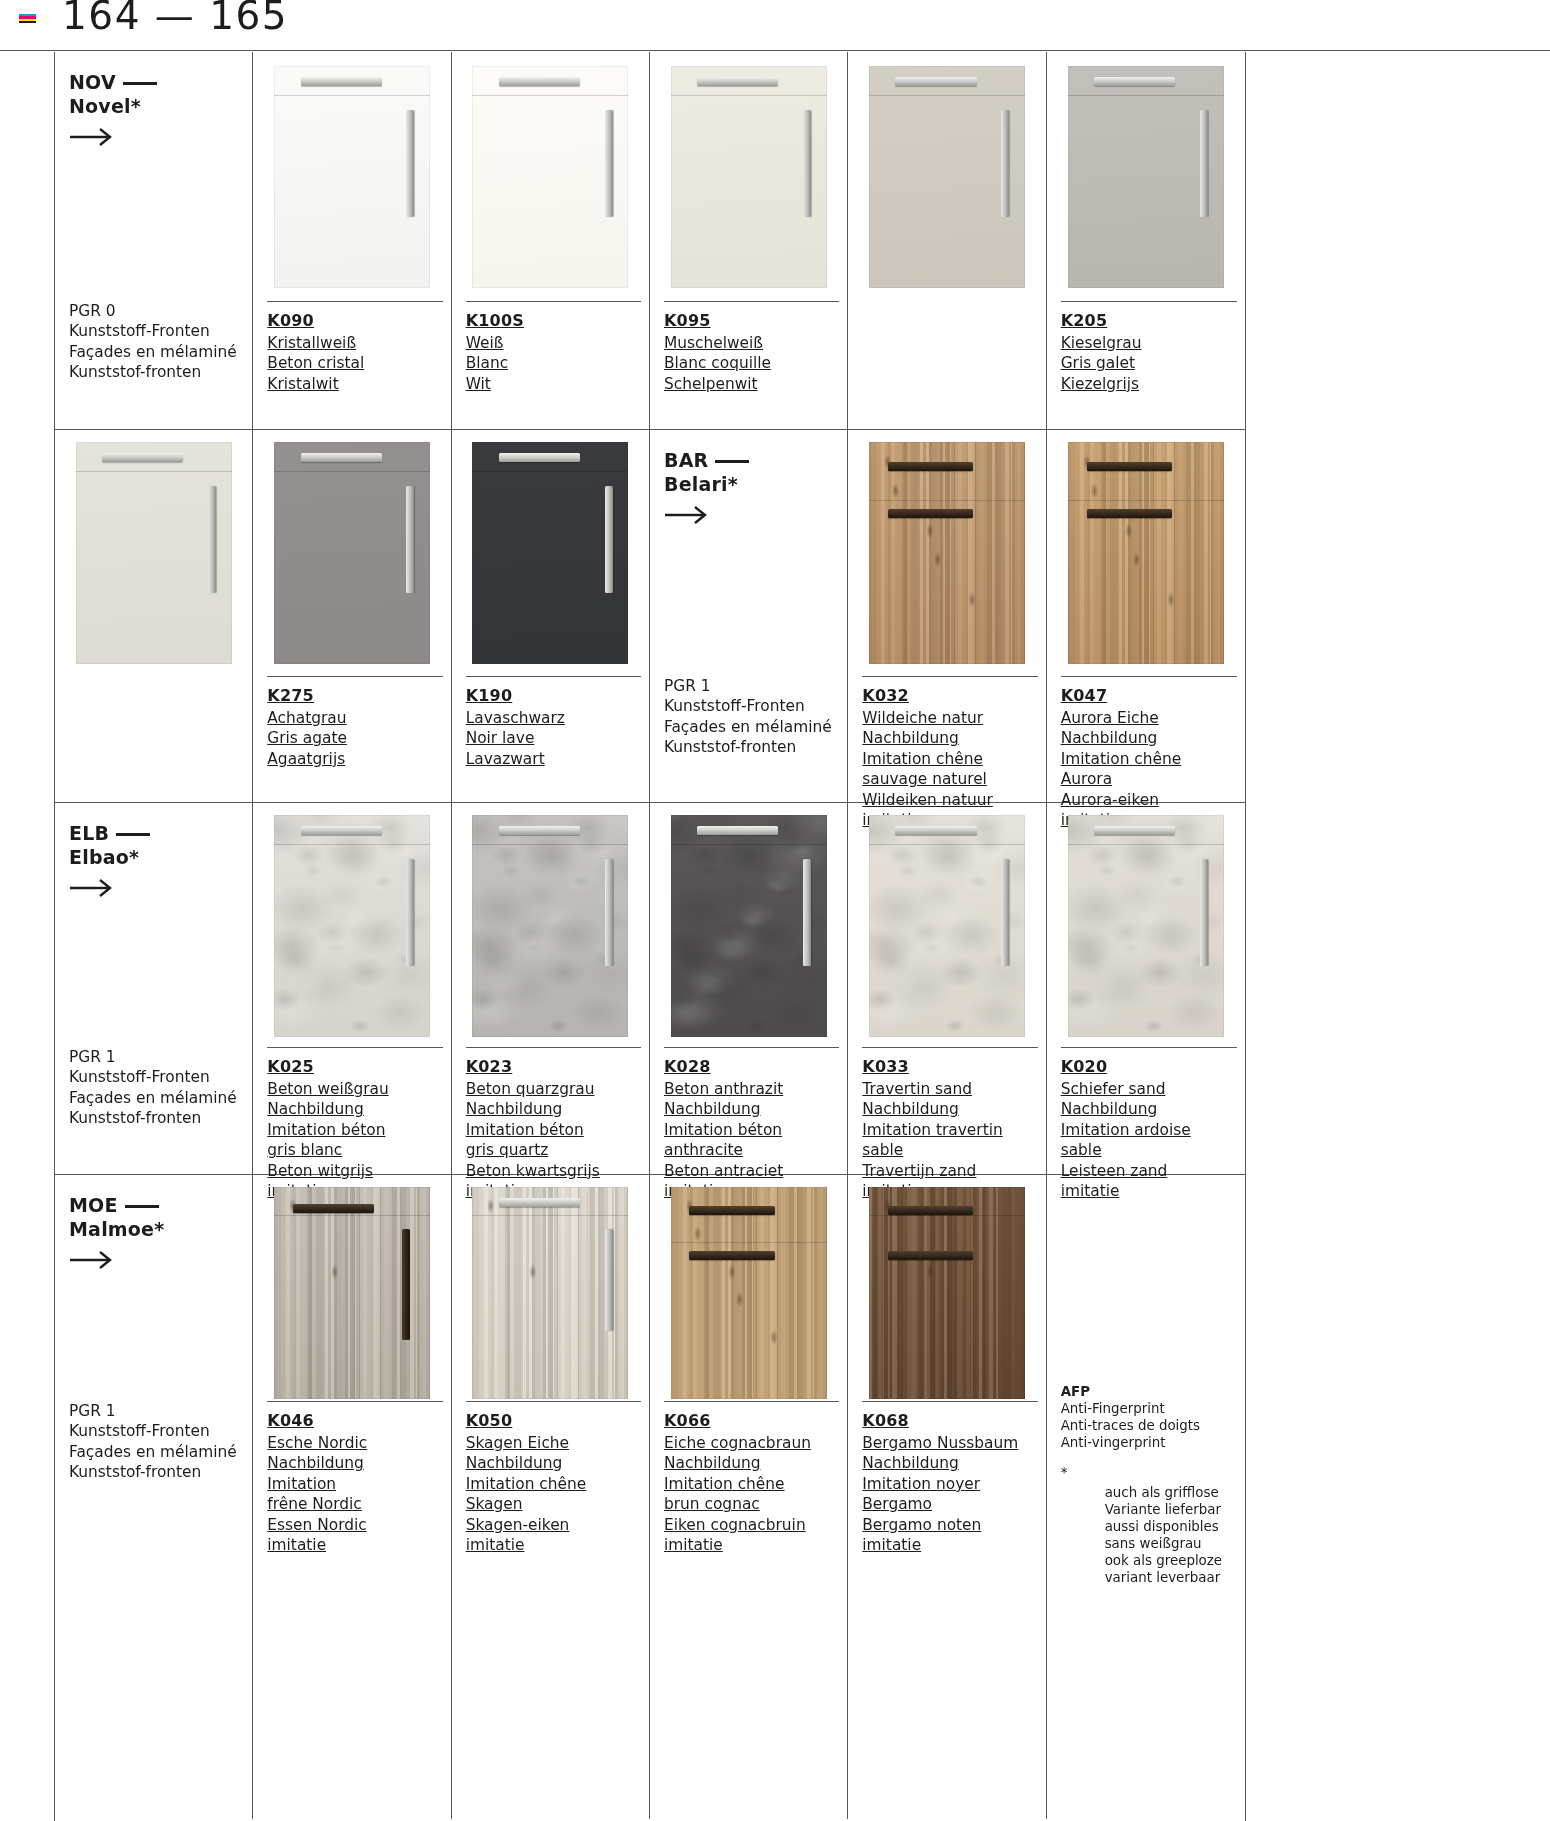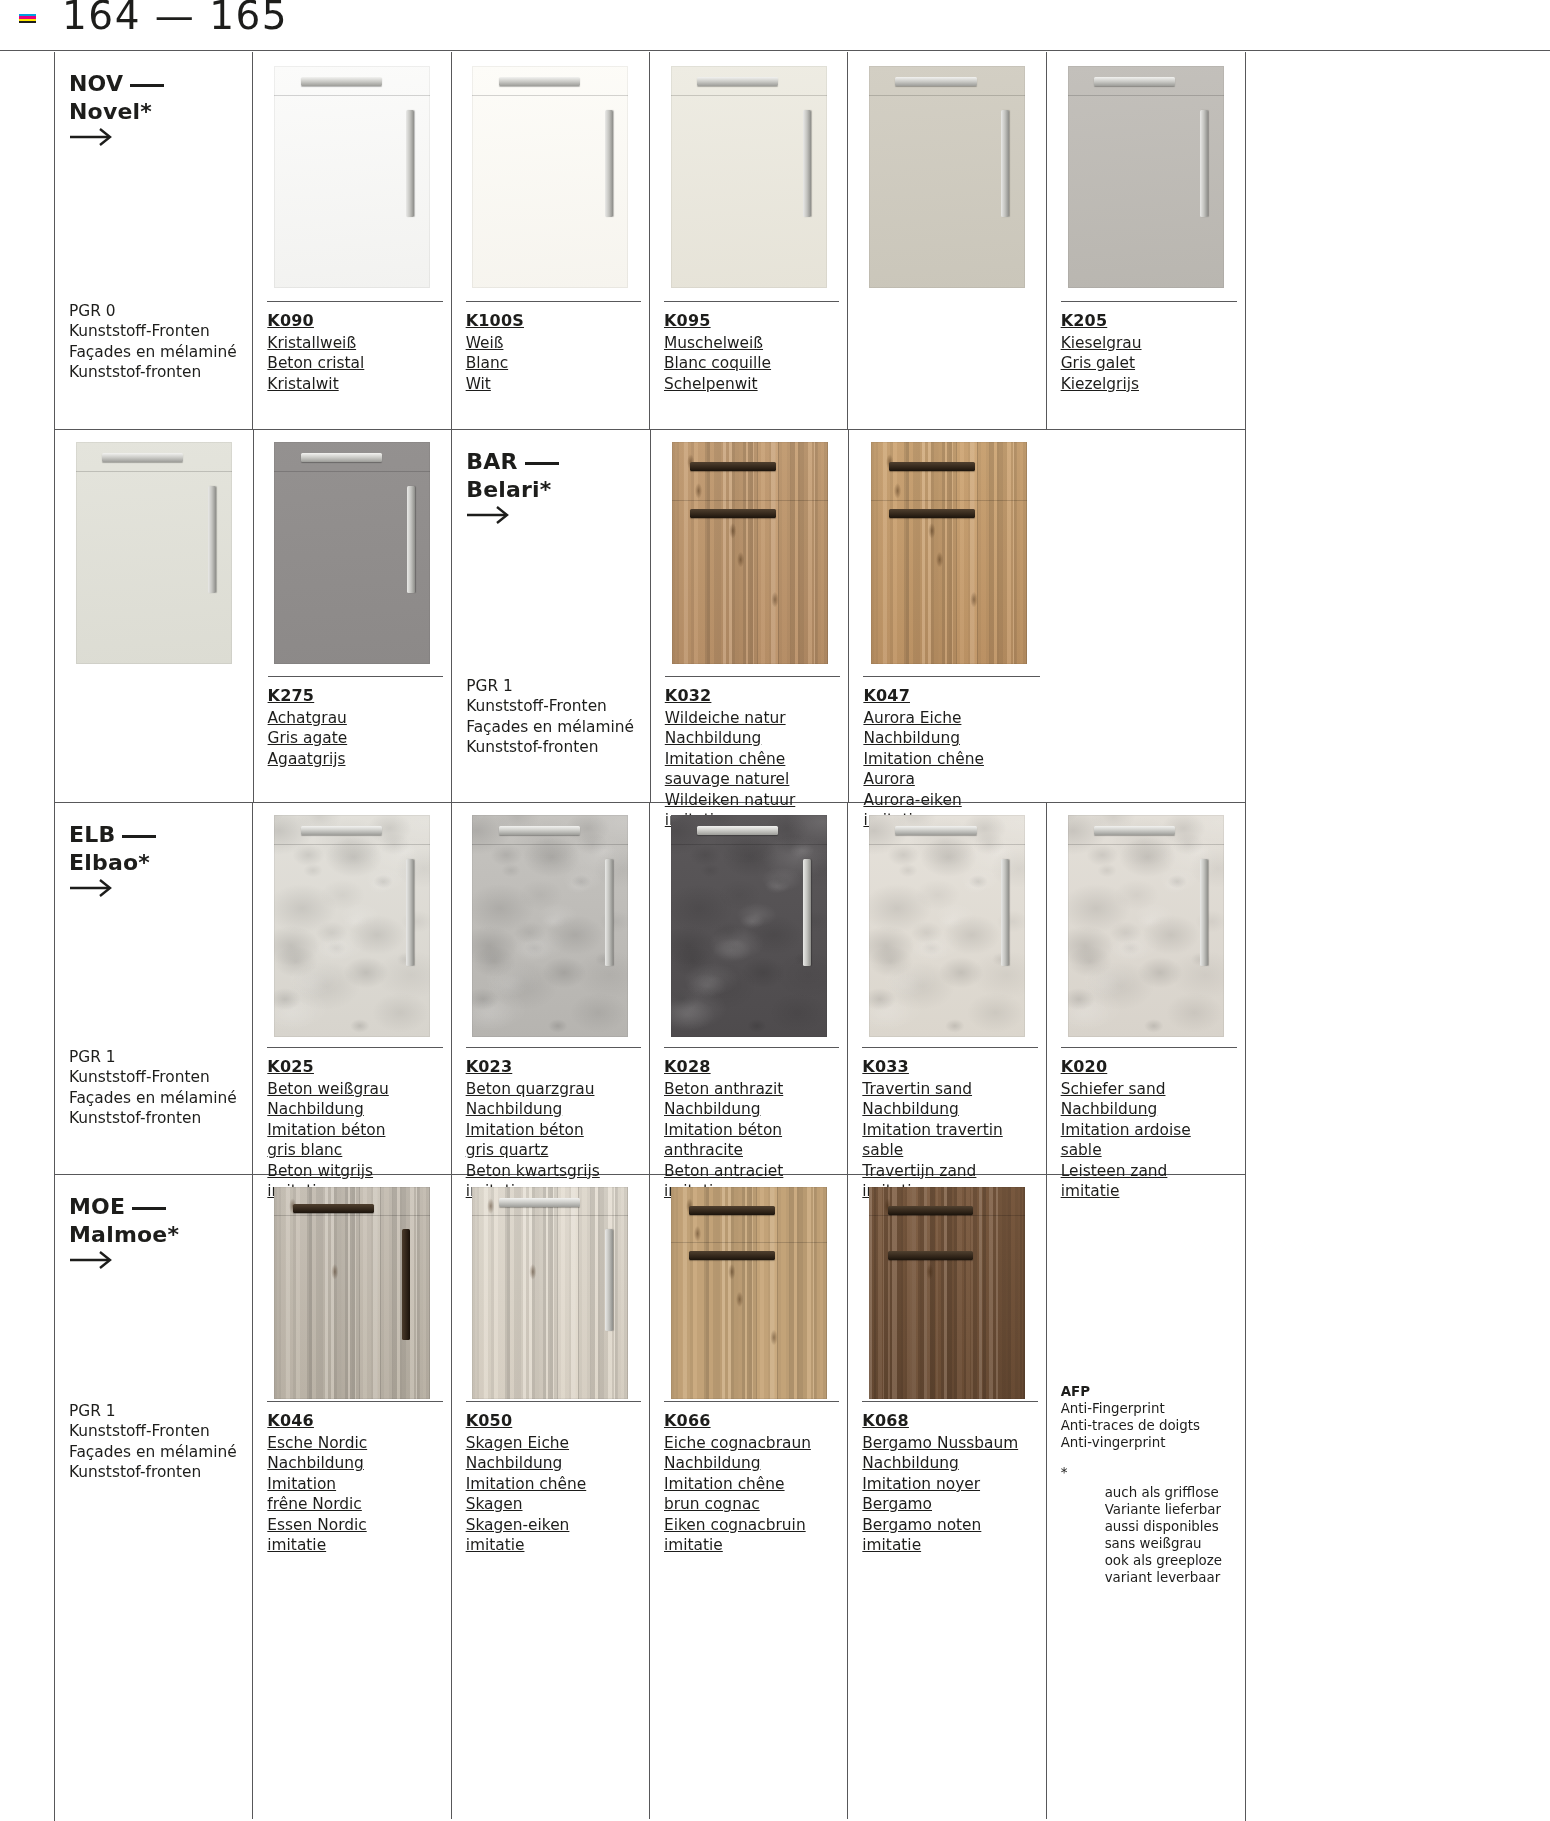--- a/index.html
+++ b/index.html
@@ -67,7 +67,7 @@
 
   .prog {
     position: absolute; left: 14px; top: 18px;
-    font-size: 22px; font-weight: 700; line-height: 1.28;
+    font-size: 19px; font-weight: 700; line-height: 1.28;
     letter-spacing: 0.2px;
   }
   .prog .dash {

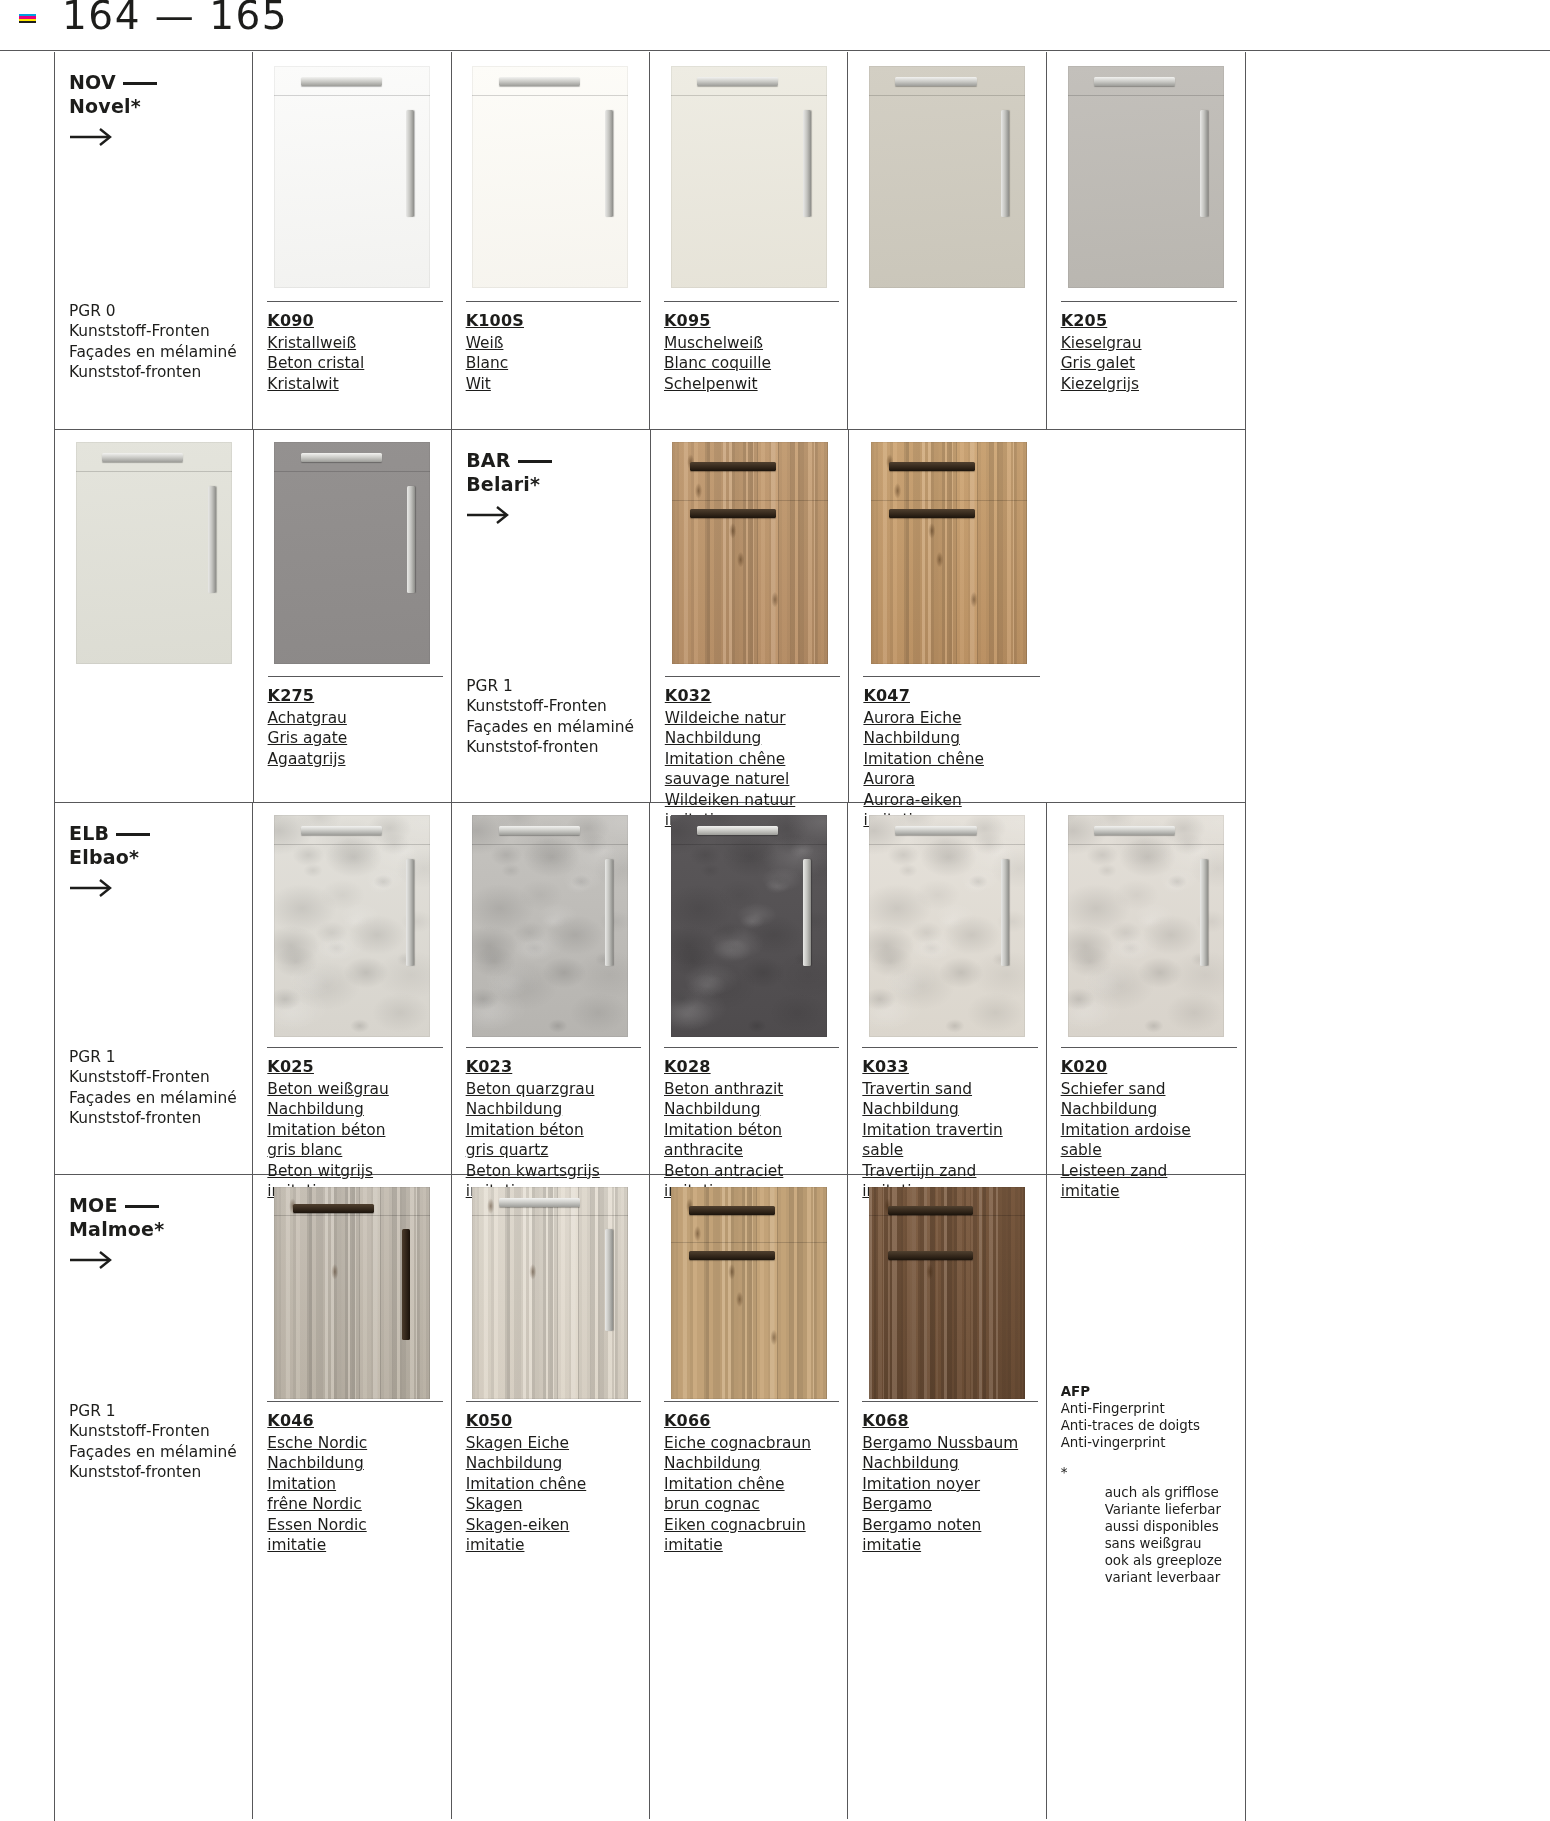--- a/index.html
+++ b/index.html
@@ -309,6 +309,22 @@
         </div>
       </div>
 
+      <div class="cell">
+        <div class="swatchwrap" style="top:12px">
+            <div class="swatch sw-r2" style="height: 222px; background: linear-gradient(176deg, rgb(58, 59, 62) 0%, rgb(52, 53, 56) 100%); box-shadow: rgba(0, 0, 0, 0.05) 0px 0px 0px 1px inset;">
+              <div class="drawerline" style="top: 13%;"></div>
+              <div class="handle bar" style="top: 5%; left: 17%; width: 52%;"></div>
+              <div class="handle vert" style="top: 20%; right: 10%; height: 48%;"></div>
+            </div>
+          </div>
+        <div class="desc" style="top:246px">
+          <div class="hr"></div>
+          <div class="code">K190</div>
+          <div class="lang">Lavaschwarz</div>
+          <div class="lang">Noir lave</div>
+          <div class="lang">Lavazwart</div>
+        </div>
+      </div>
 
       <div class="cell">
         <div class="prog">

